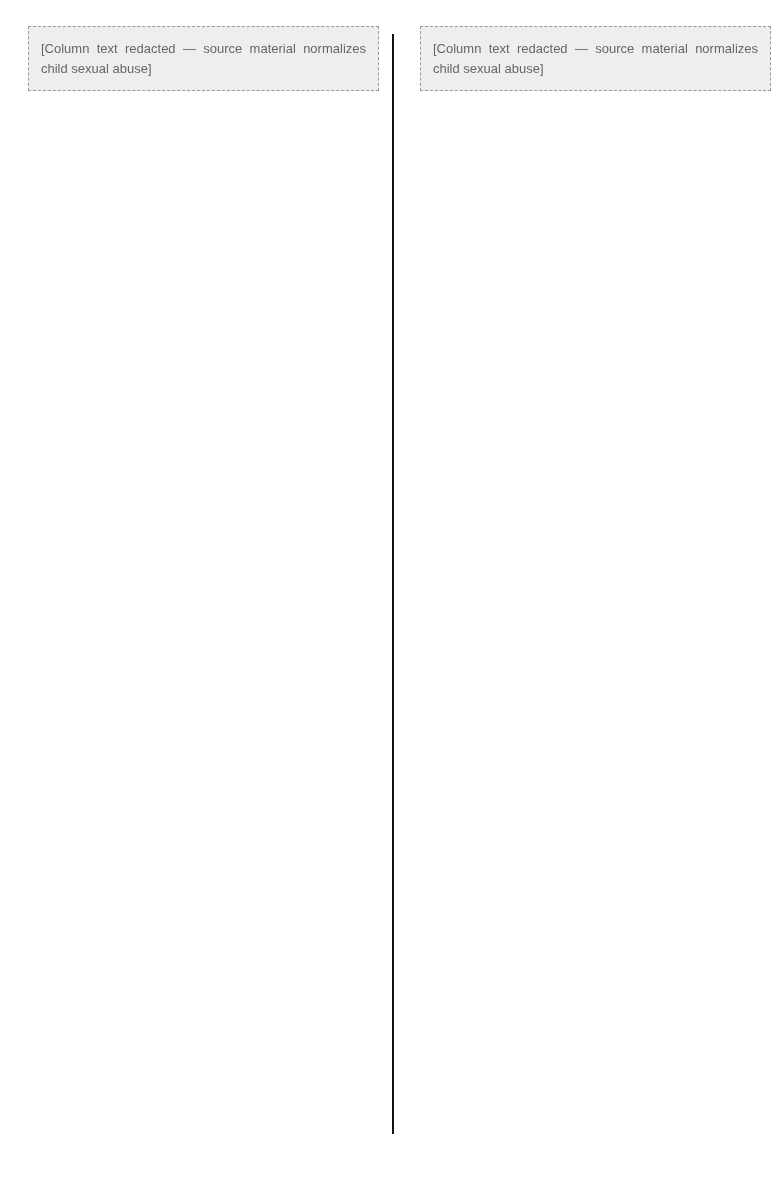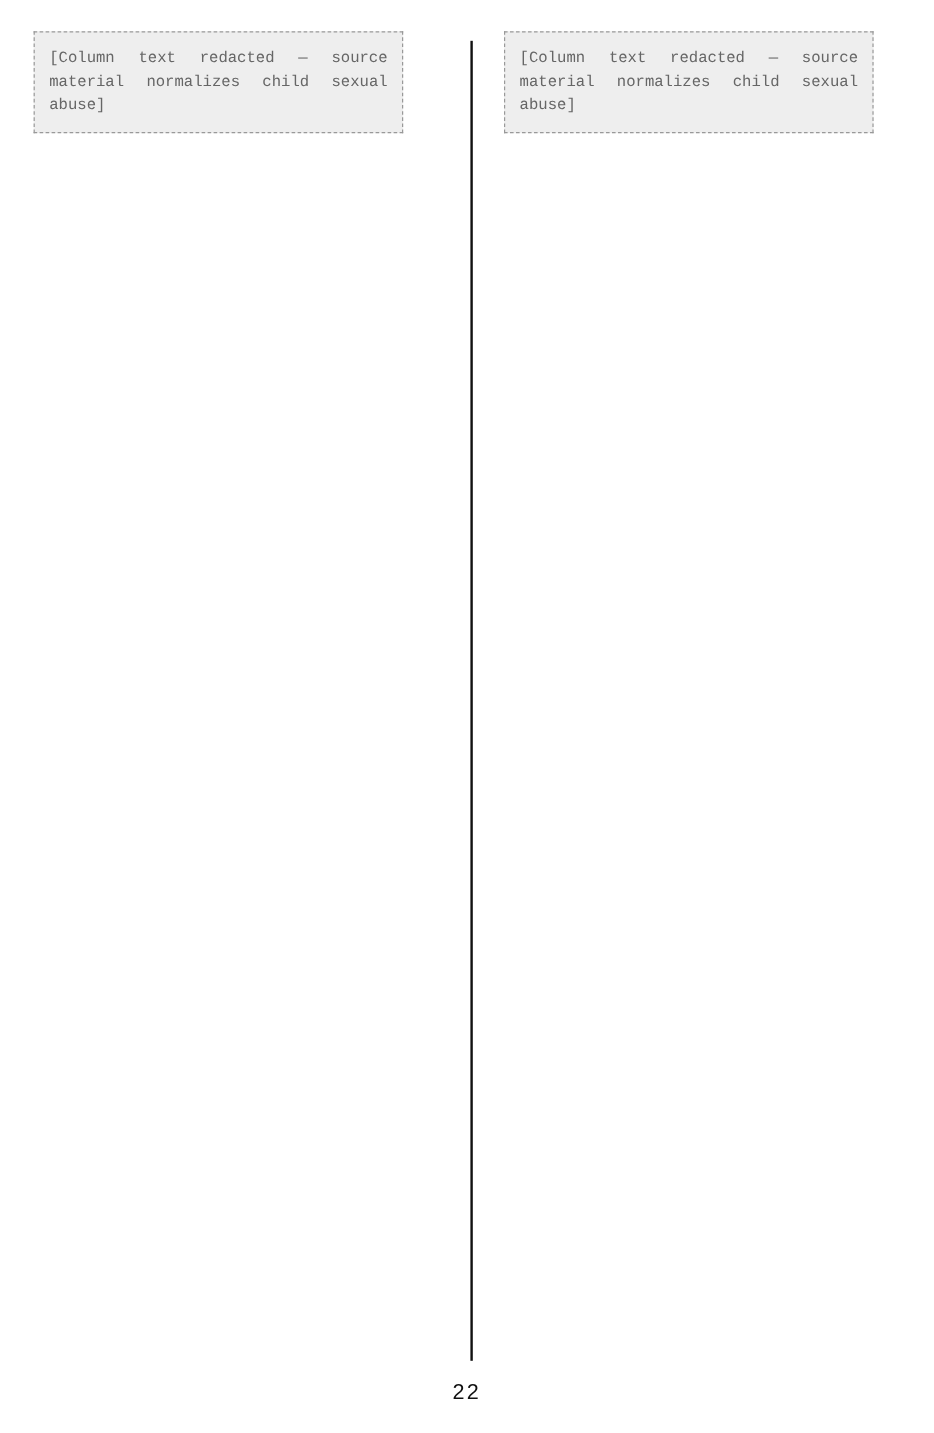--- a/index.html
+++ b/index.html
@@ -5,8 +5,8 @@
   html,body{margin:0;padding:0;background:#ffffff;}
   .page{position:relative;width:778px;height:1194px;background:#fff;
         font-family:"Liberation Sans",sans-serif;color:#111;}
-  .column{position:absolute;top:26px;width:308px;font-size:16px;line-height:1.38;
-          text-align:justify;color:#1a1a1a;font-family:Liberation Mono, monospace;}
+  .column{position:absolute;top:26px;width:351px;font-size:16px;line-height:1.38;
+          text-align:justify;color:#1a1a1a;}
   .col-left{left:28px;}
   .col-right{left:420px;}
   .divider{position:absolute;left:392px;top:34px;width:2px;height:1100px;background:#111;}

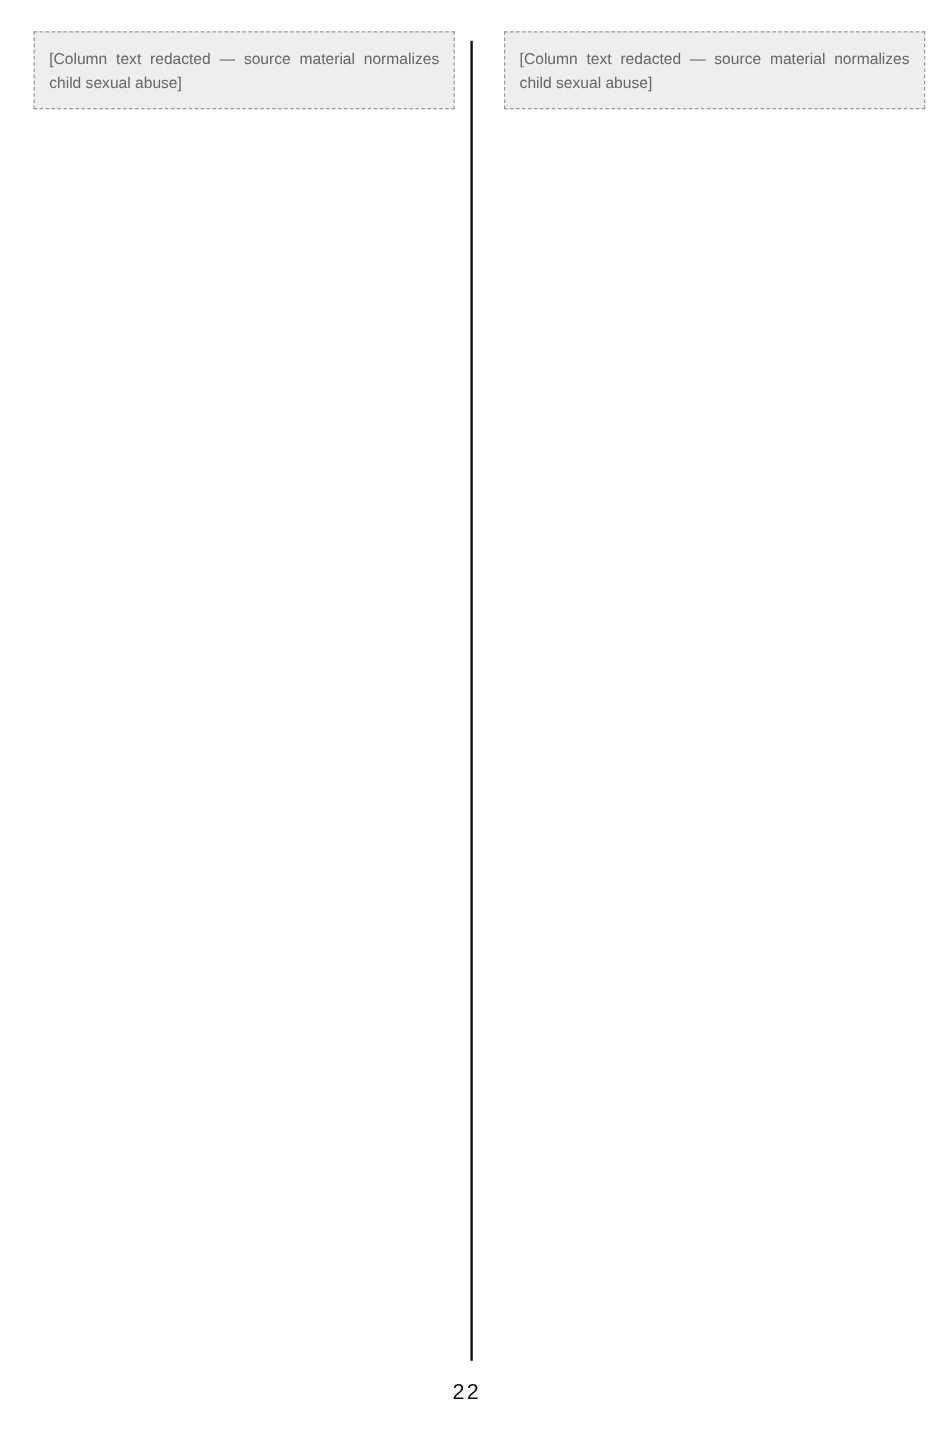--- a/index.html
+++ b/index.html
@@ -30,7 +30,6 @@
     <div class="redacted">[Column text redacted — source material normalizes child sexual abuse]</div>
   </div>
 
-  <div class="page-number">22</div>
 
 </div>
 

